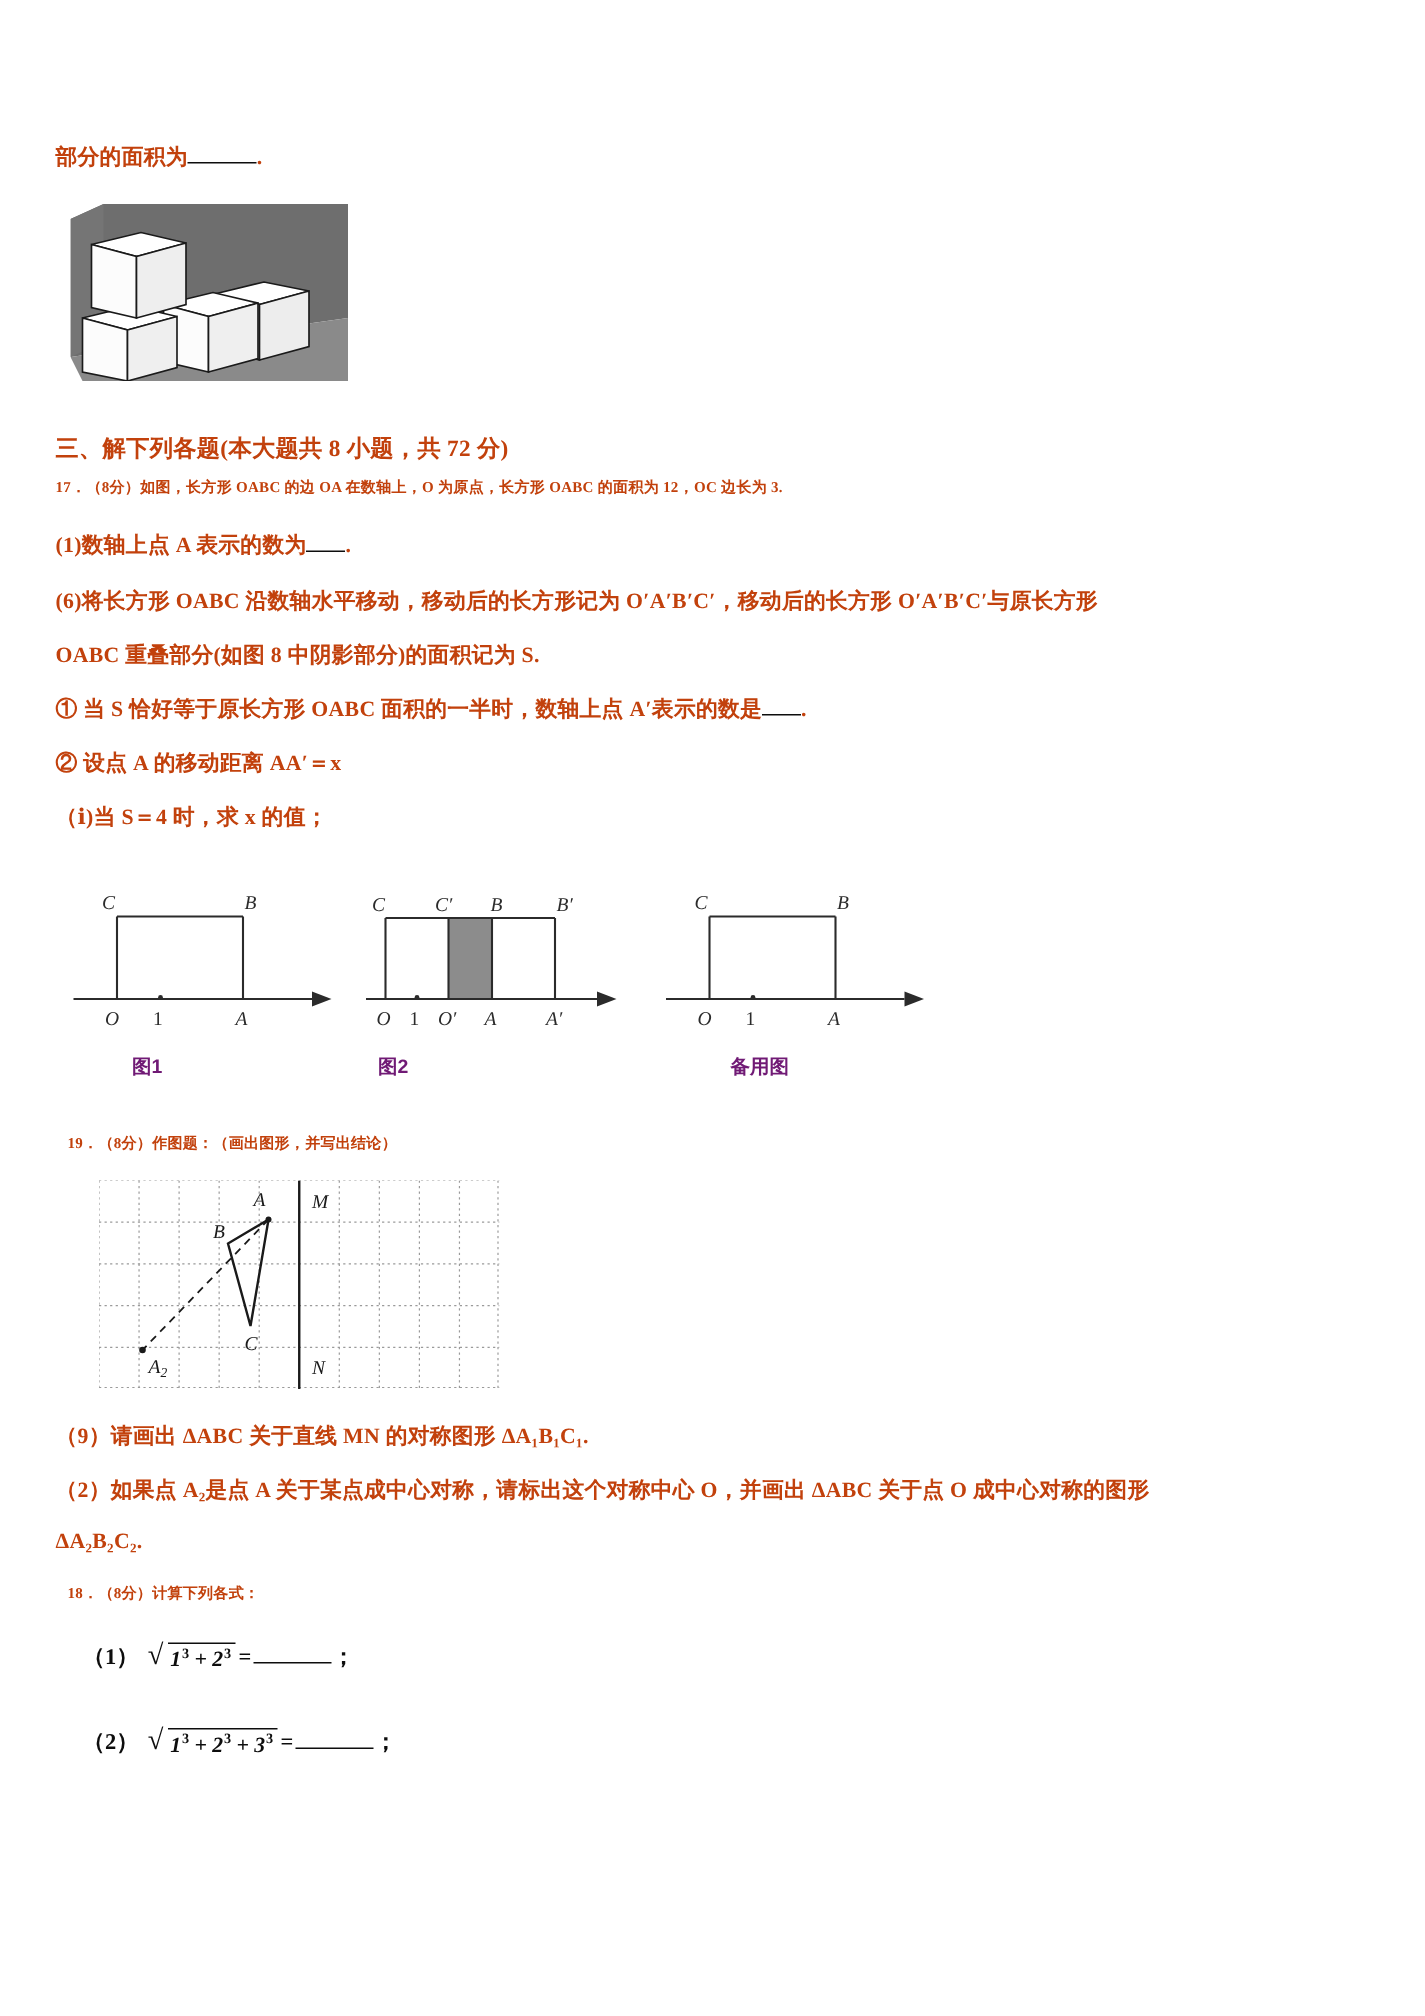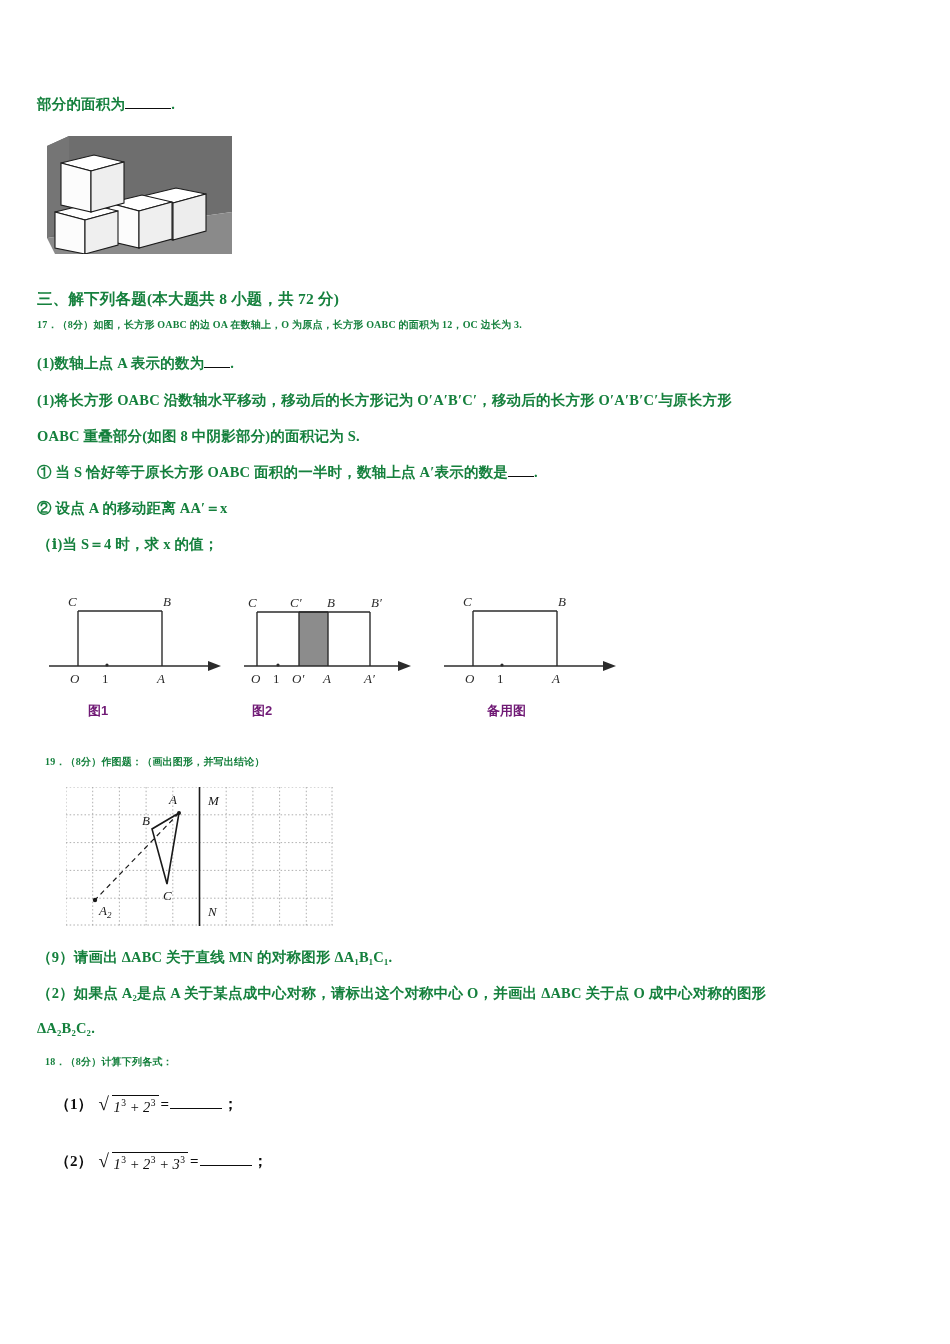--- a/index.html
+++ b/index.html
@@ -25,7 +25,7 @@
     position: absolute;
     font-family: "Liberation Serif", "DejaVu Serif", serif;
     font-weight: bold;
-    color: #15803d;
+    color: #c2410c;
     white-space: nowrap;
     letter-spacing: 0.2px;
   }

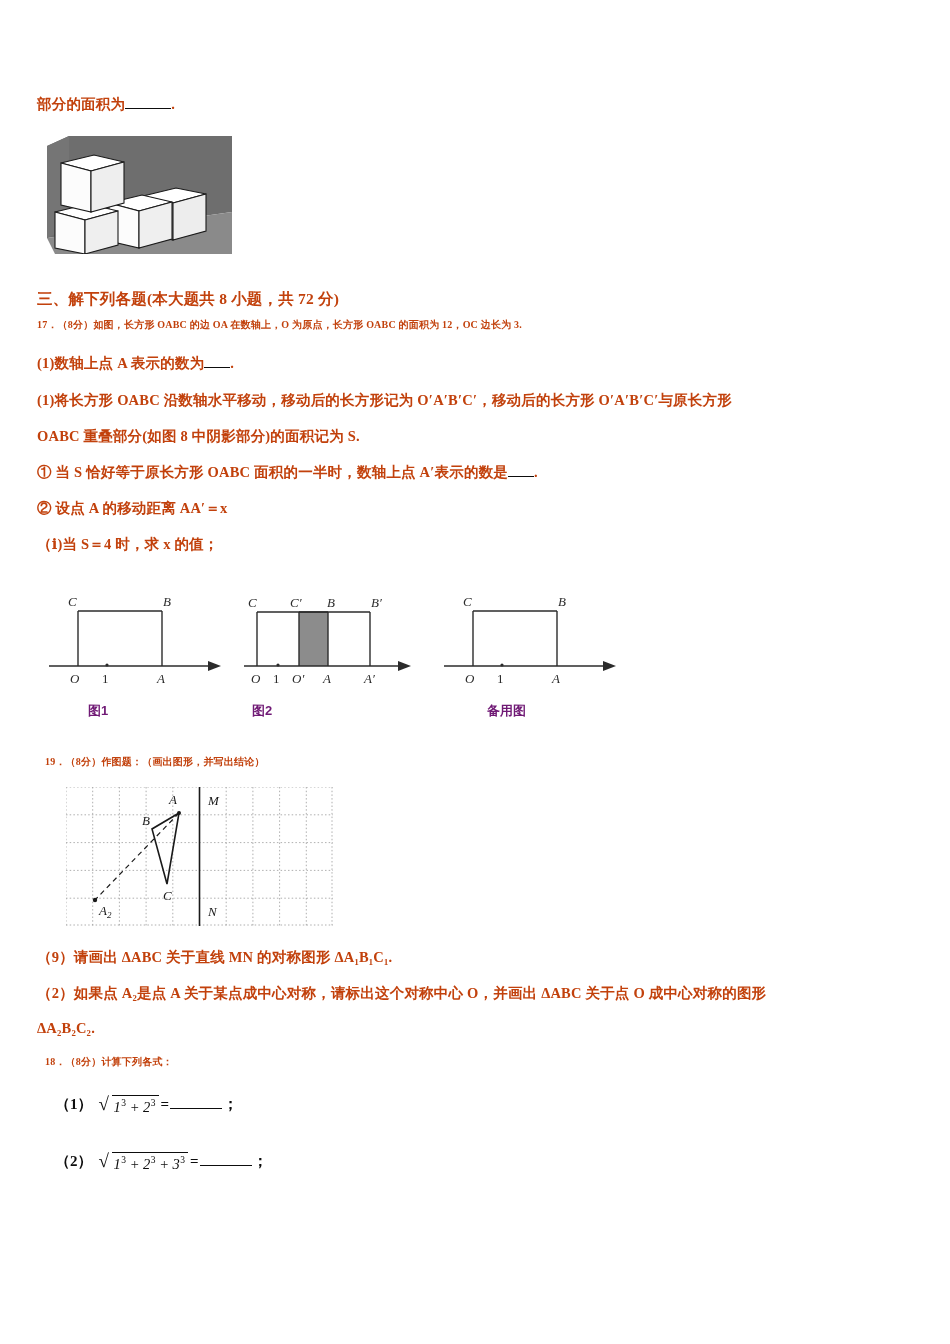--- a/index.html
+++ b/index.html
@@ -179,7 +179,7 @@
     <span>(1)数轴上点 A 表示的数为</span><span class="blank-short"></span><span>.</span>
   </div>
 
-  <div class="ln t-body" style="left:37px; top:391px;">(1)将长方形 OABC 沿数轴水平移动，移动后的长方形记为 O′A′B′C′，移动后的长方形 O′A′B′C′与原长方形</div>
+  <div class="ln t-body" style="left:37px; top:391px;">(6)将长方形 OABC 沿数轴水平移动，移动后的长方形记为 O′A′B′C′，移动后的长方形 O′A′B′C′与原长方形</div>
   <div class="ln t-body" style="left:37px; top:427px;">OABC 重叠部分(如图 8 中阴影部分)的面积记为 S.</div>
 
   <div class="ln t-body" style="left:37px; top:463px;">

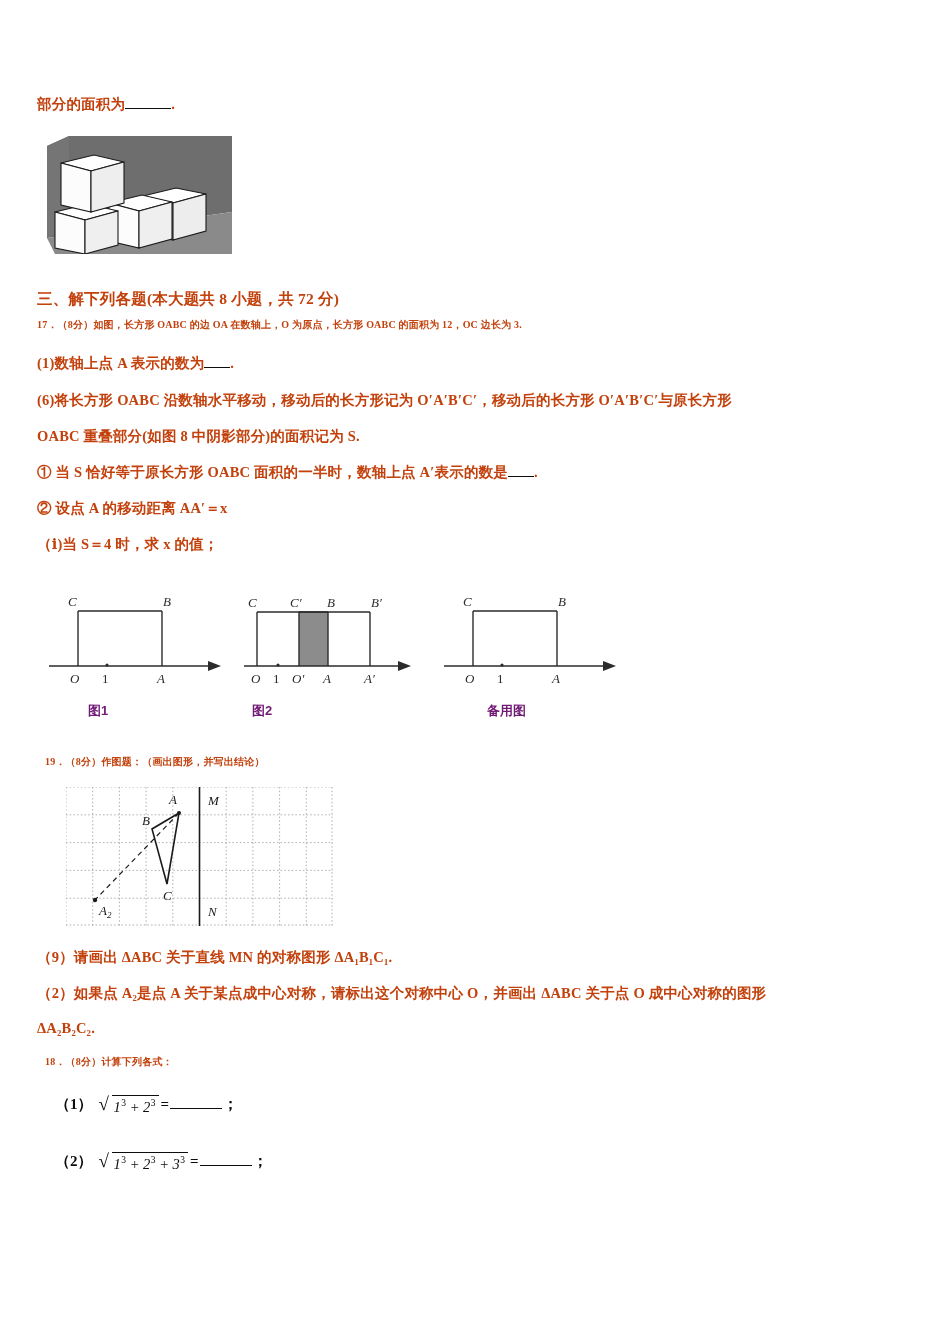--- a/index.html
+++ b/index.html
@@ -95,7 +95,7 @@
     padding: 2px 3px 0 2px;
     font-size: 14.5px;
     font-style: italic;
-    font-weight: normal;
+    font-weight: bold;
   }
   .radband sup {
     font-size: 9.5px;

